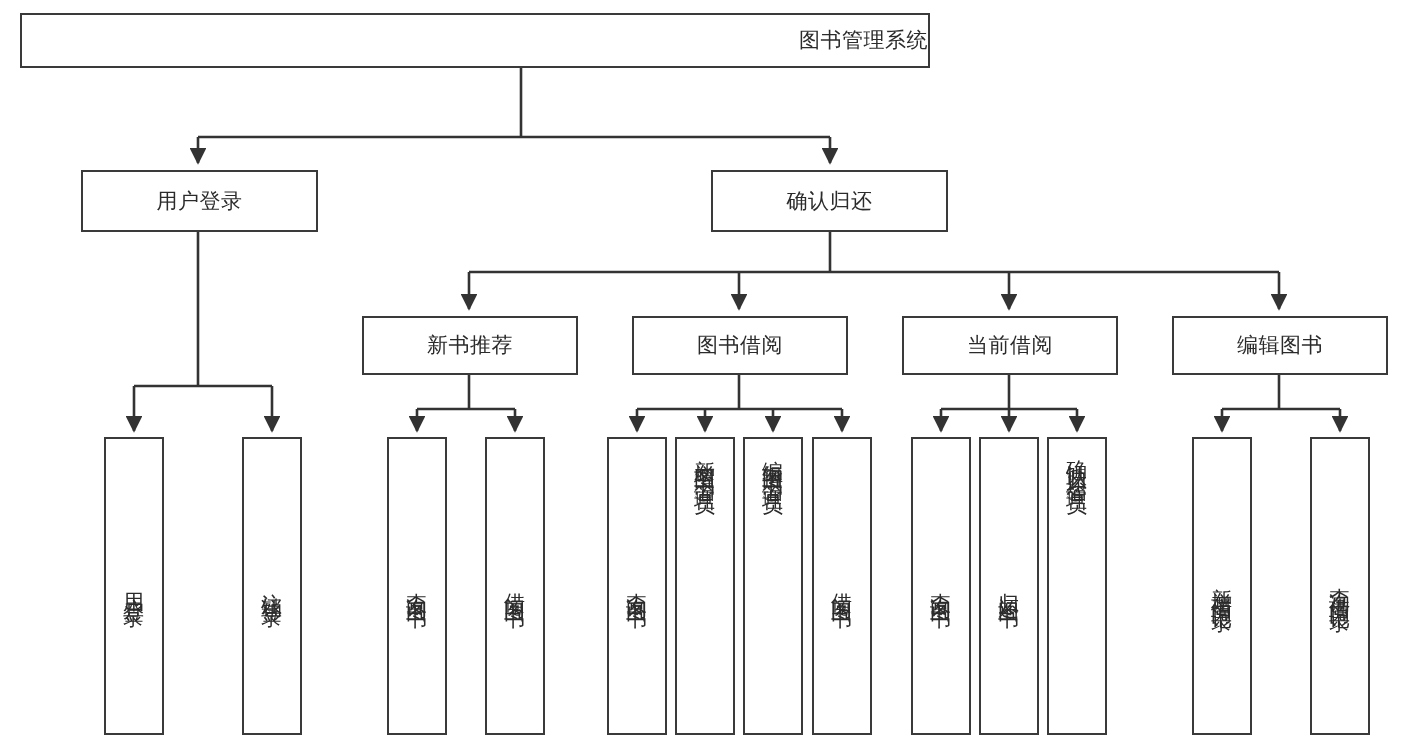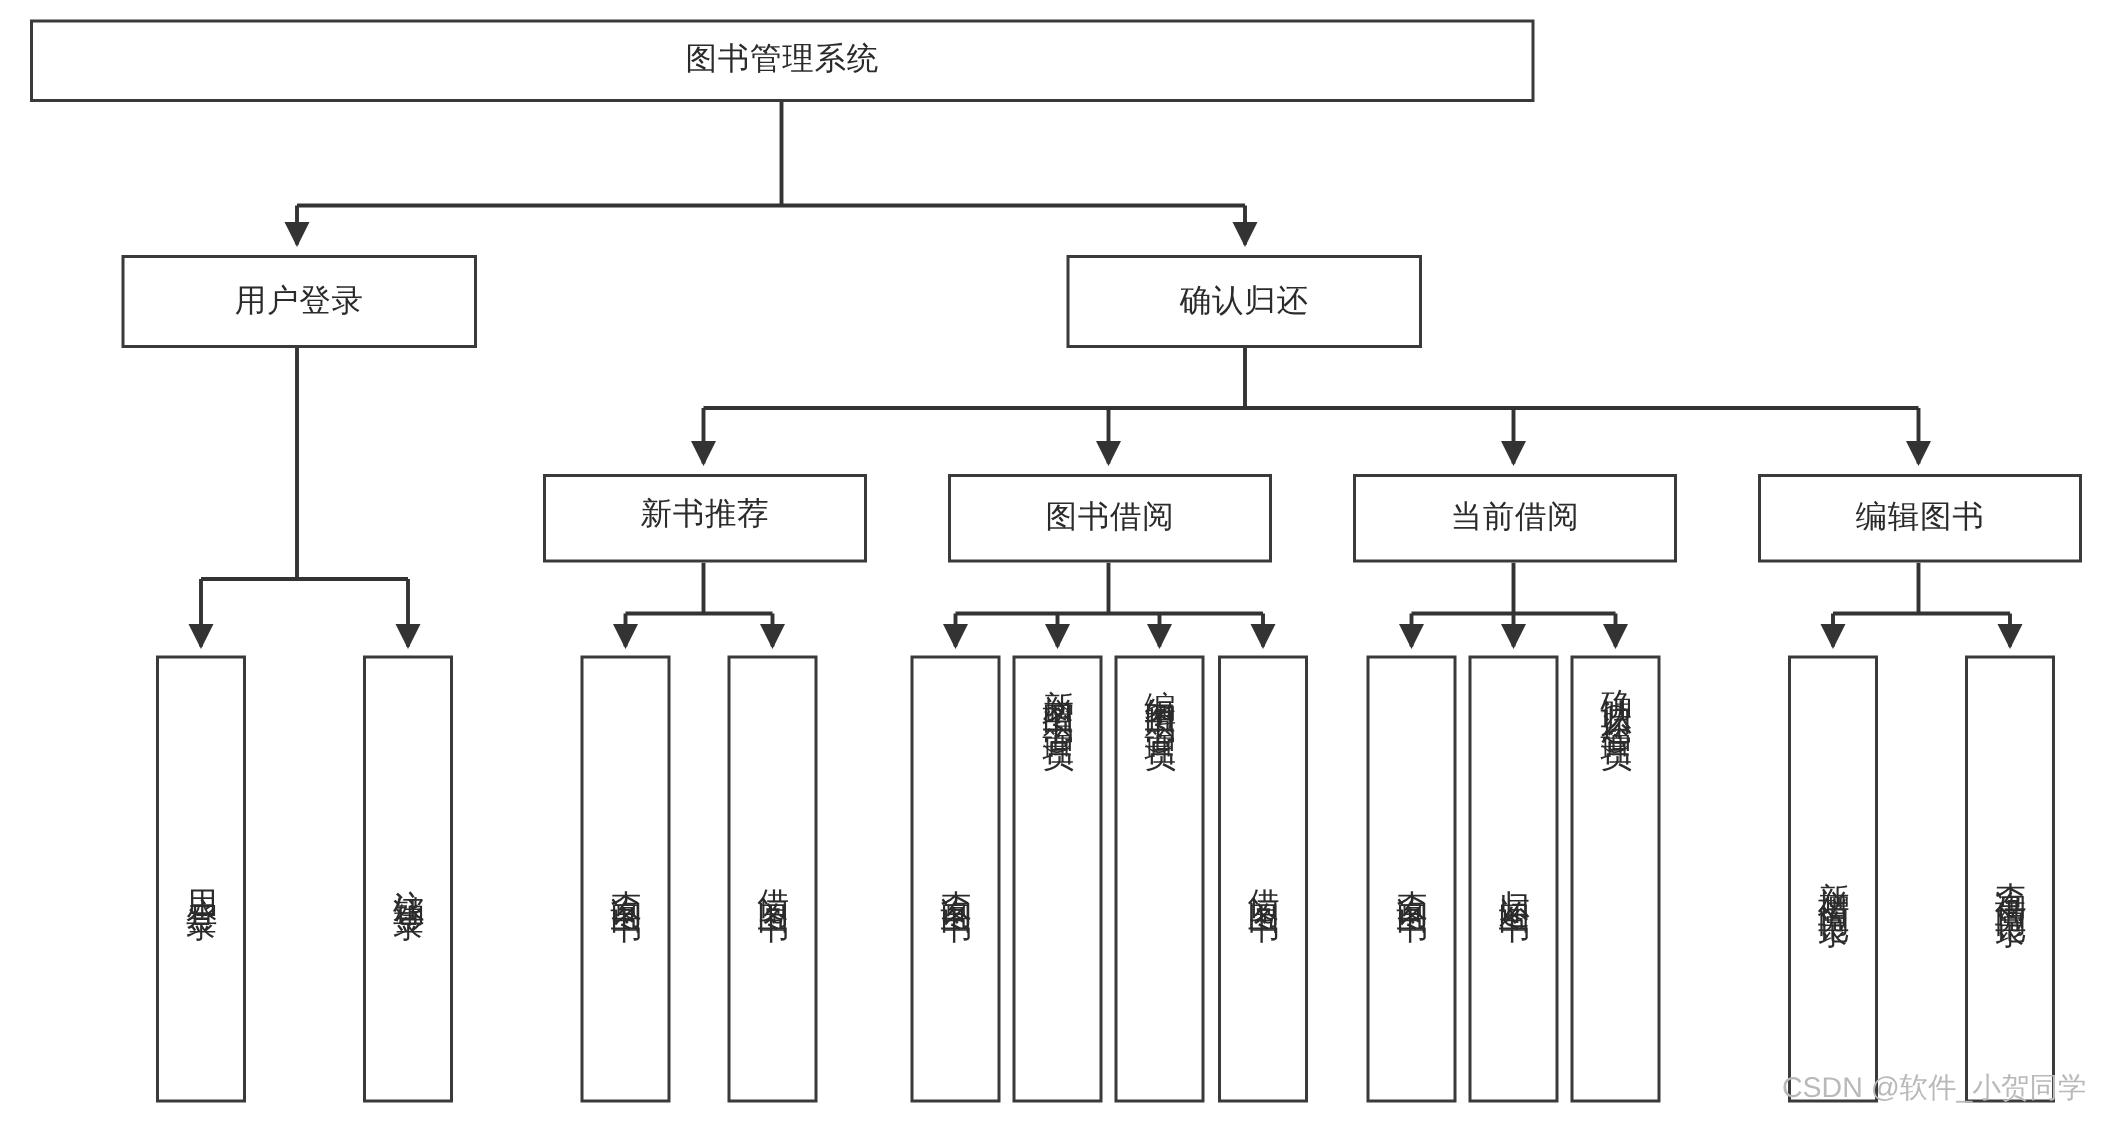--- a/index.html
+++ b/index.html
@@ -141,7 +141,7 @@
     </g>
   </svg>
 
-  <div class="node horiz root" style="left:20px; top:13px; width:1003px; height:55px;">
+  <div class="node horiz root" style="left:20px; top:13px; width:910px; height:55px;justify-content:flex-end;">
     <span class="node-label">图书管理系统</span>
   </div>
 

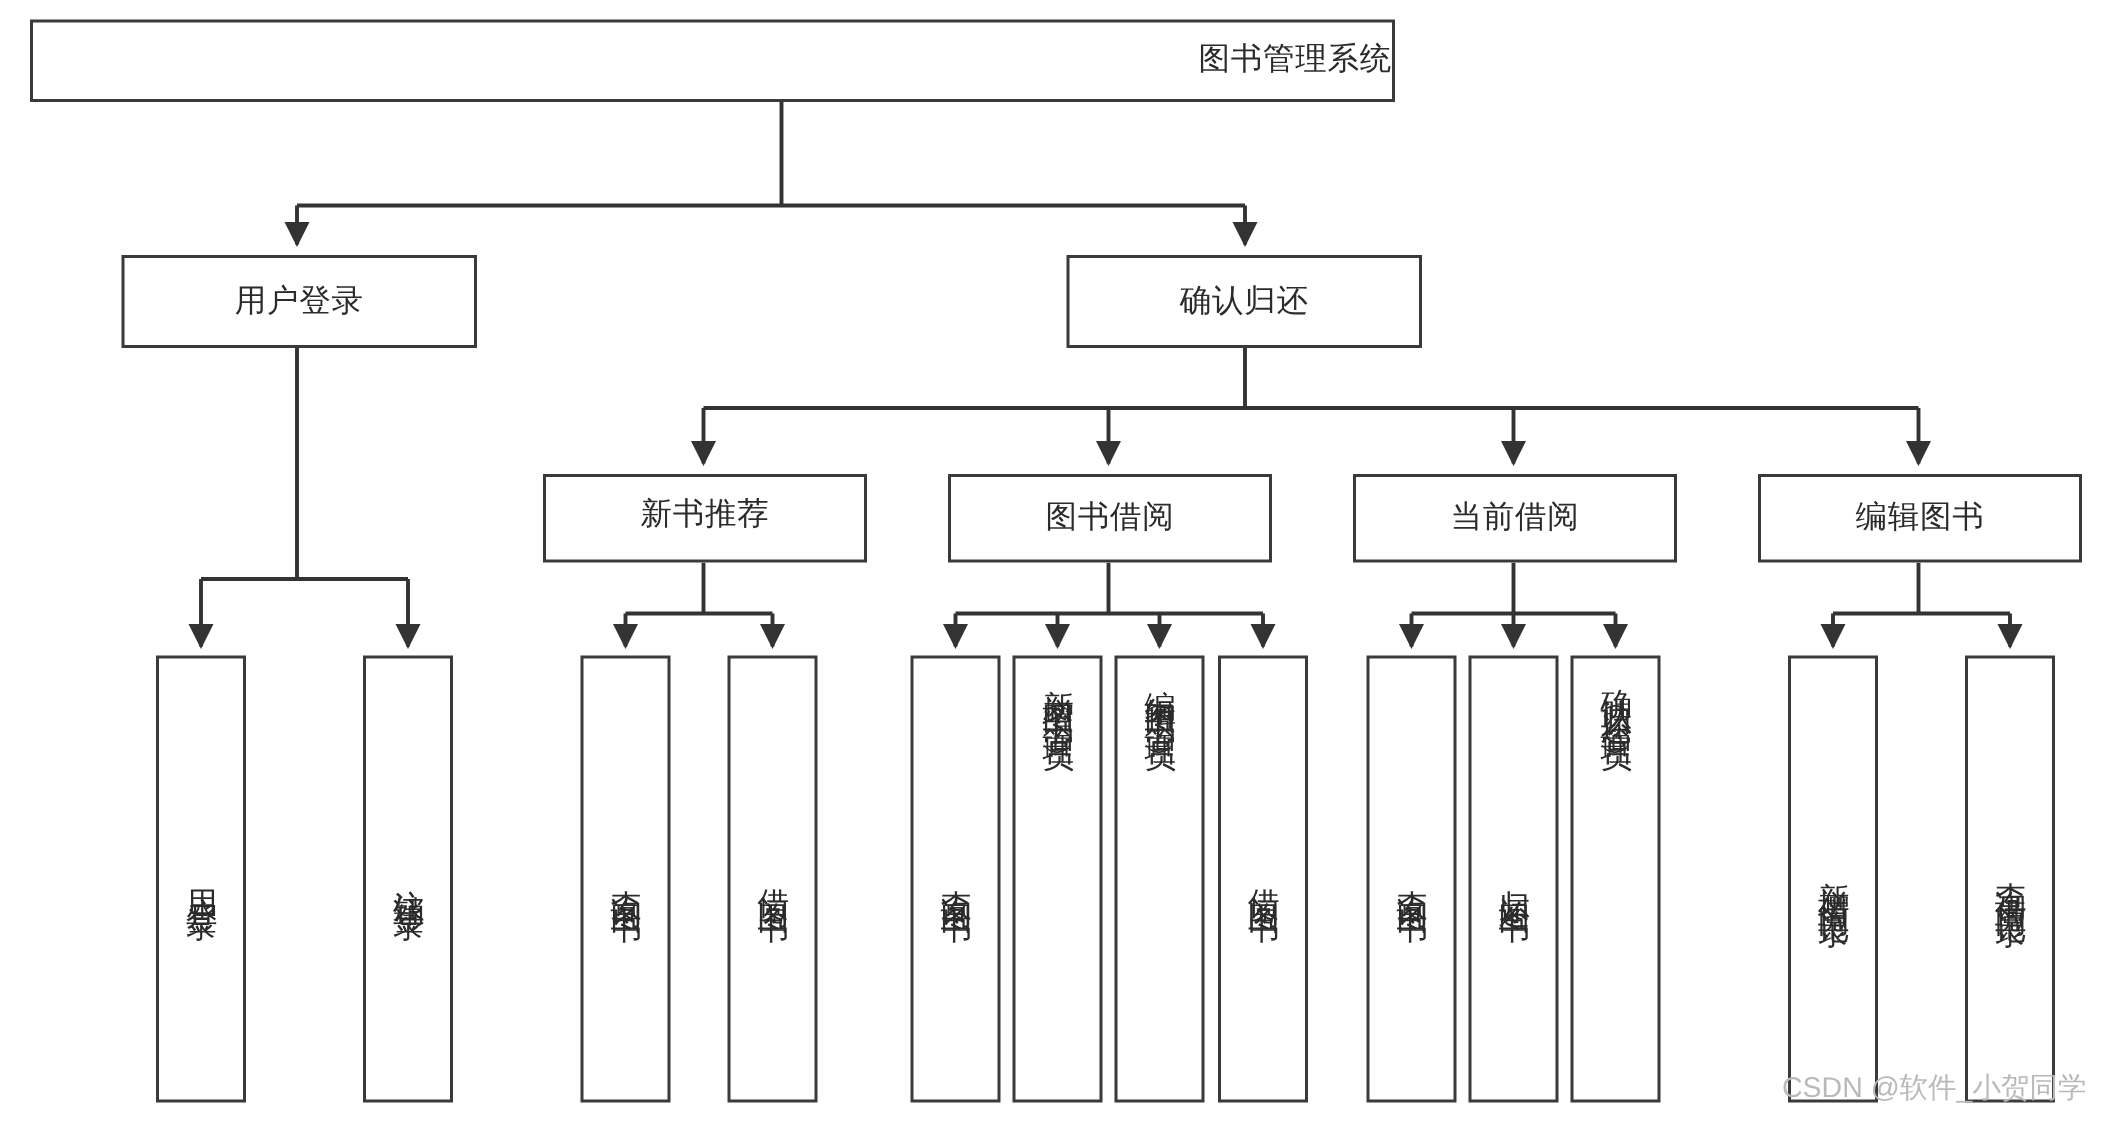--- a/index.html
+++ b/index.html
@@ -152,7 +152,7 @@
     <span class="node-label">确认归还</span>
   </div>
 
-  <div class="node horiz" style="left:362px; top:316px; width:216px; height:59px;font-family:Liberation Mono, monospace;">
+  <div class="node horiz" style="left:362px; top:316px; width:216px; height:59px;">
     <span class="node-label">新书推荐</span>
   </div>
   <div class="node horiz" style="left:902px; top:316px; width:216px; height:59px;">

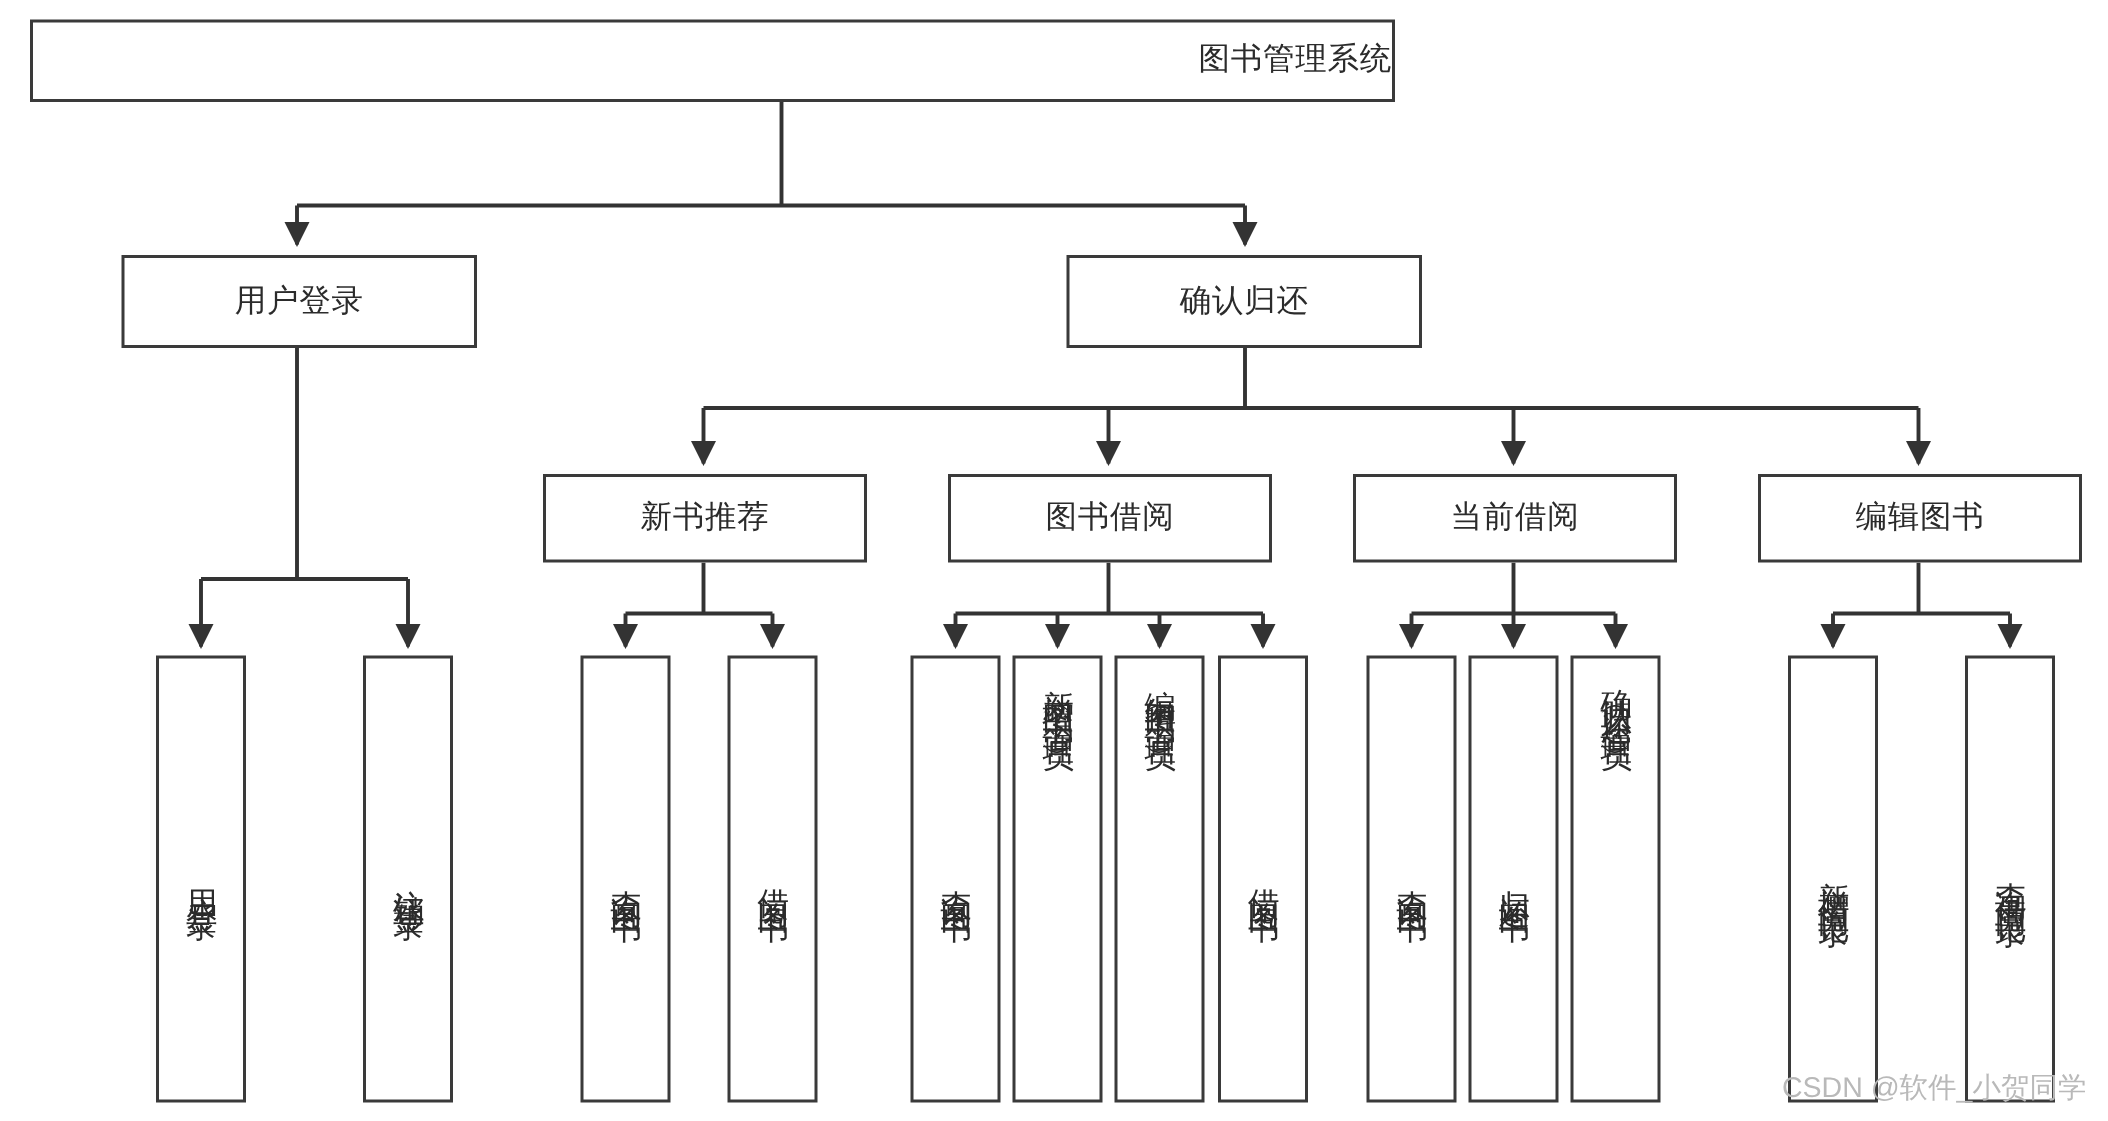--- a/index.html
+++ b/index.html
@@ -209,7 +209,6 @@
     <span class="node-label">查询借阅记录</span>
   </div>
 
-  <div id="watermark">CSDN @软件_小贺同学</div>
 
 </div>
 

